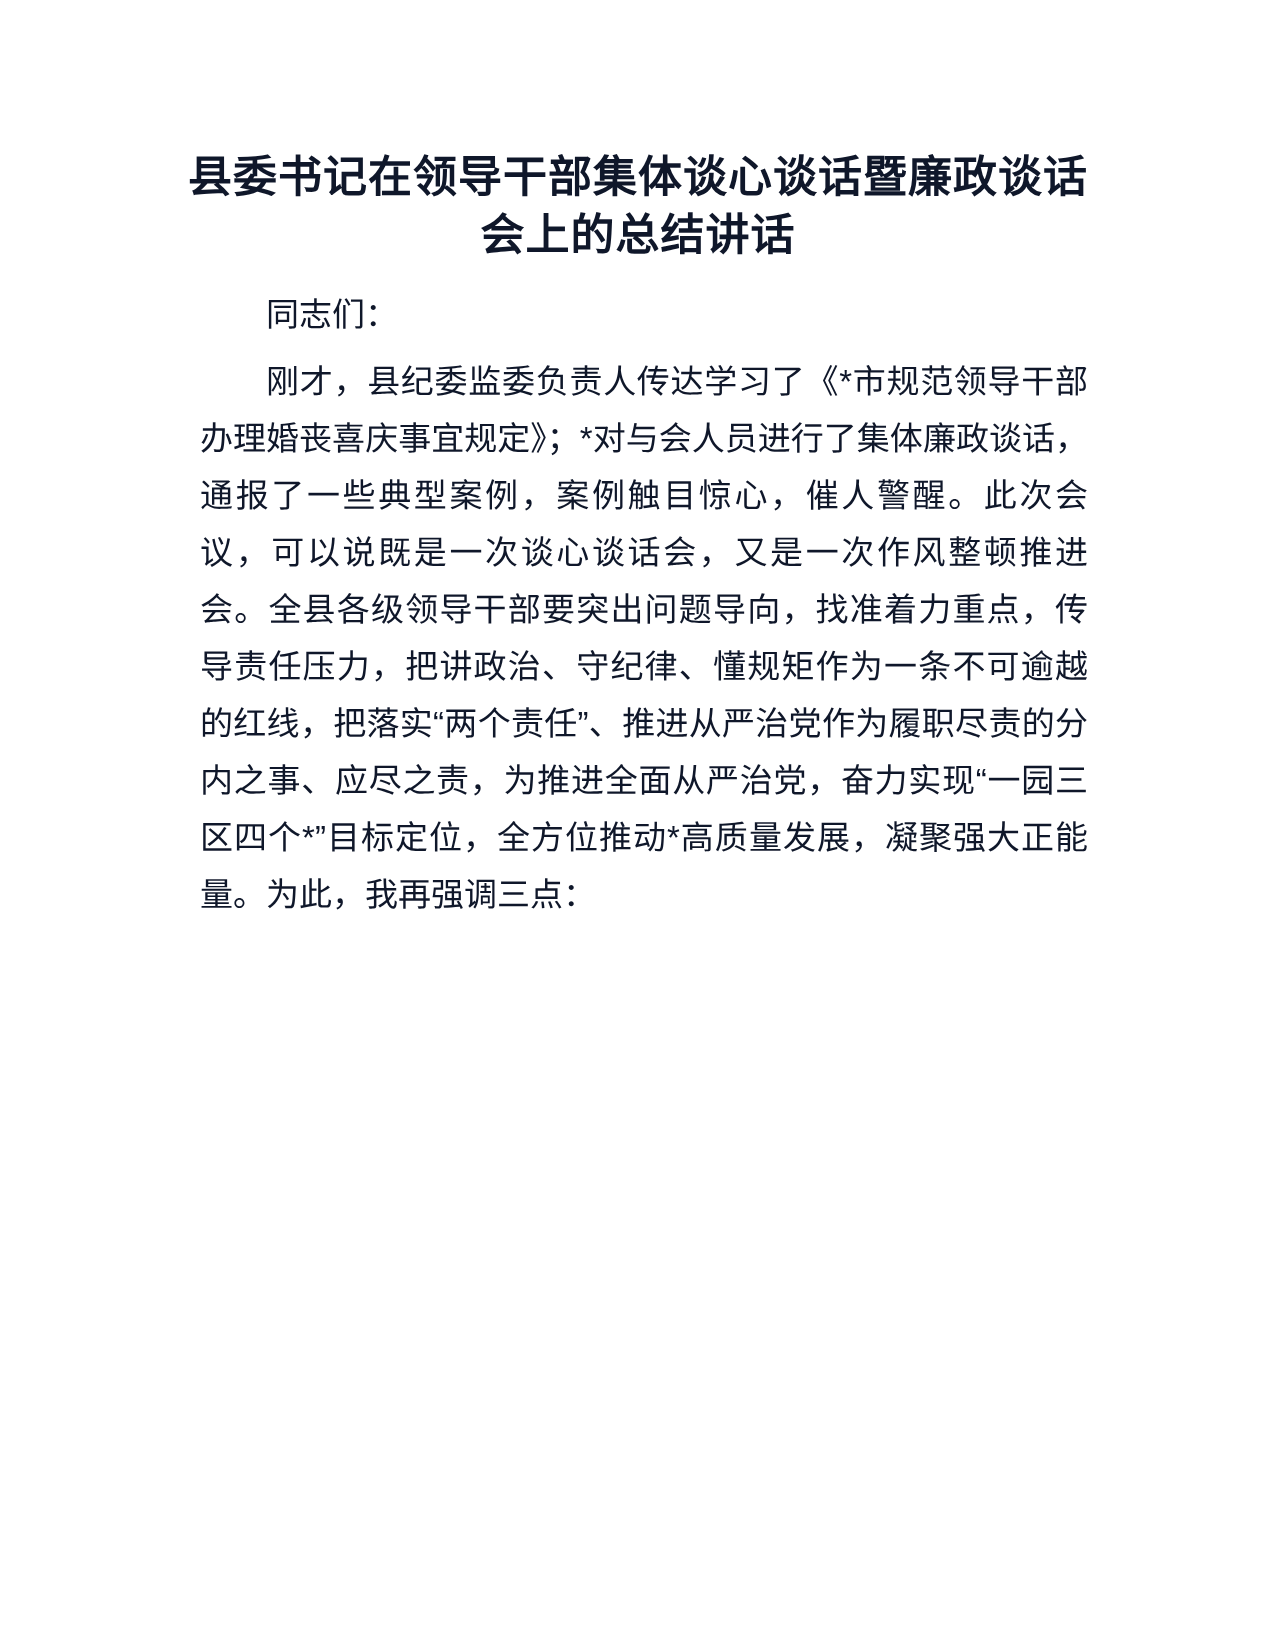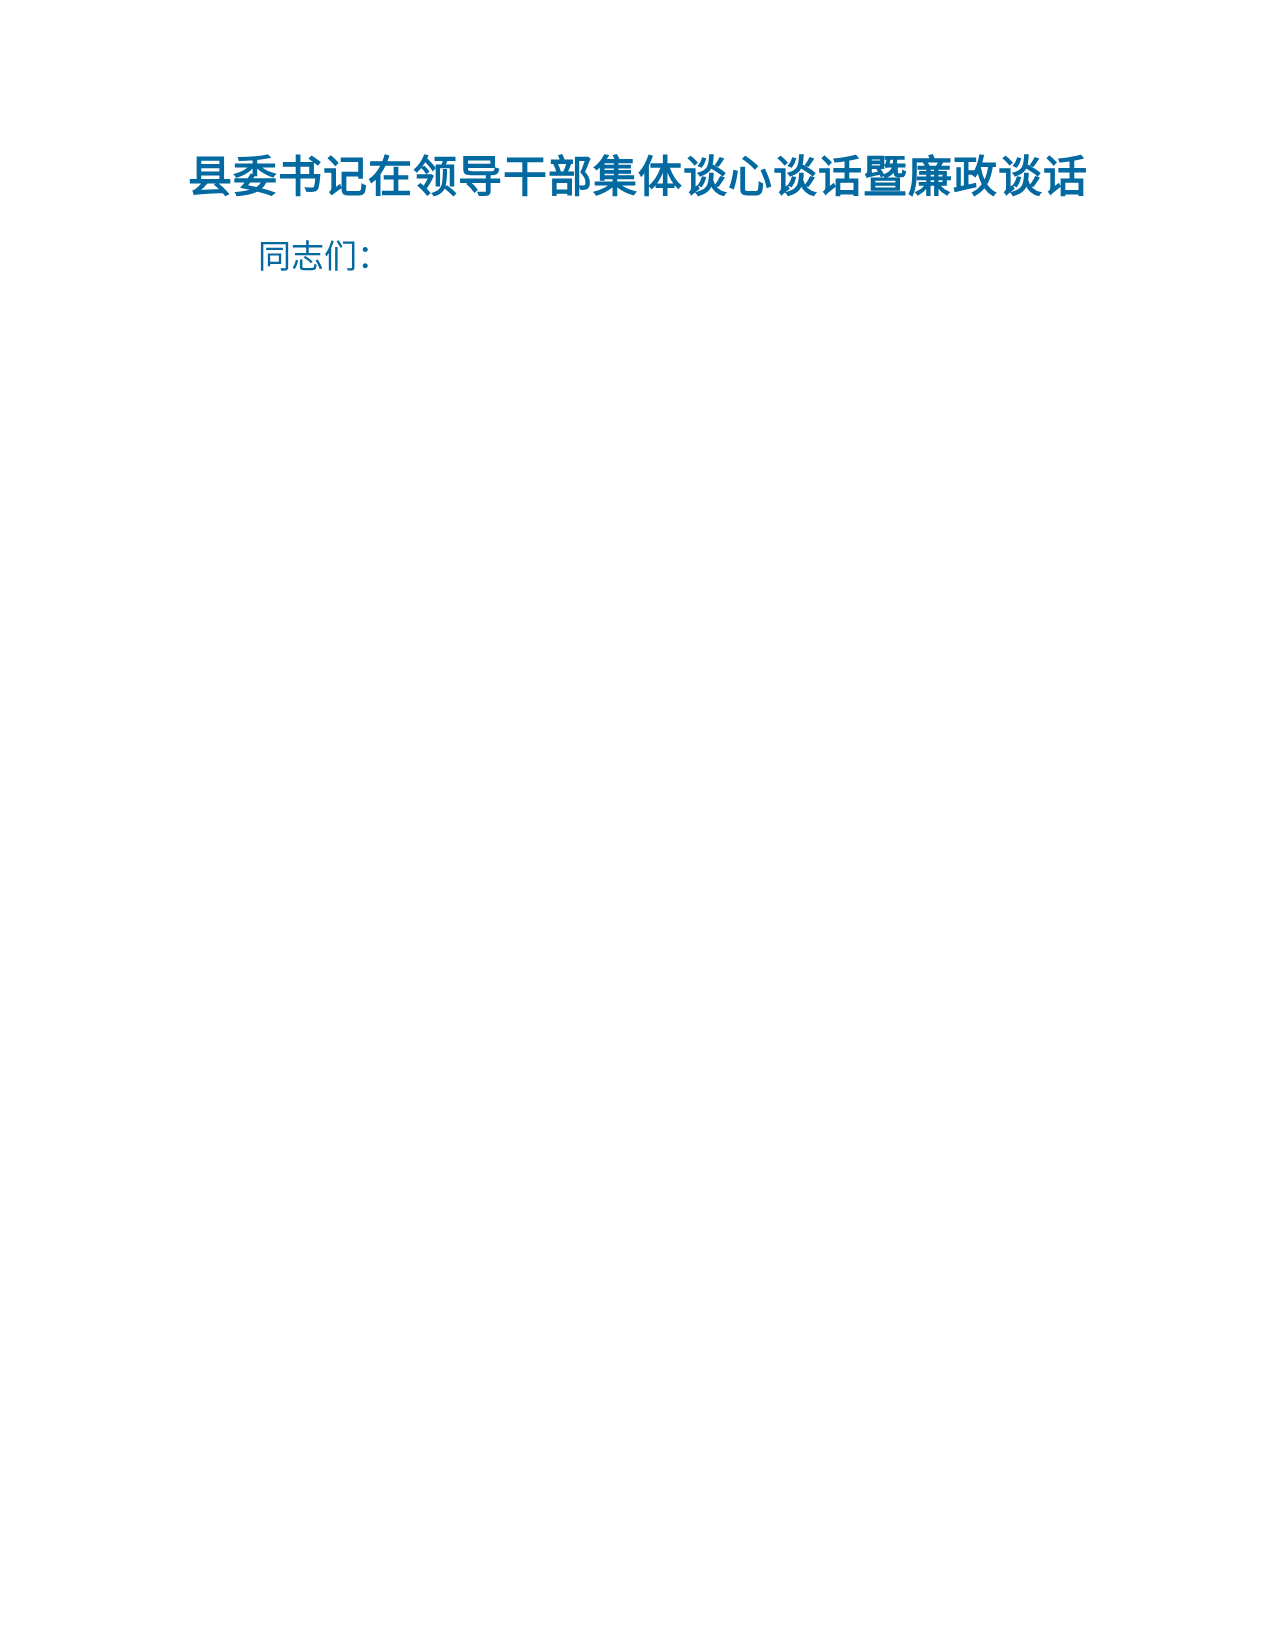--- a/index.html
+++ b/index.html
@@ -13,7 +13,7 @@
     height: 1650px;
     margin: 0 auto;
     background: #ffffff;
-    color: #0369a1;
+    color: #0f172a;
     box-sizing: border-box;
     padding: 148px 187px 0 188px;
     overflow: hidden;

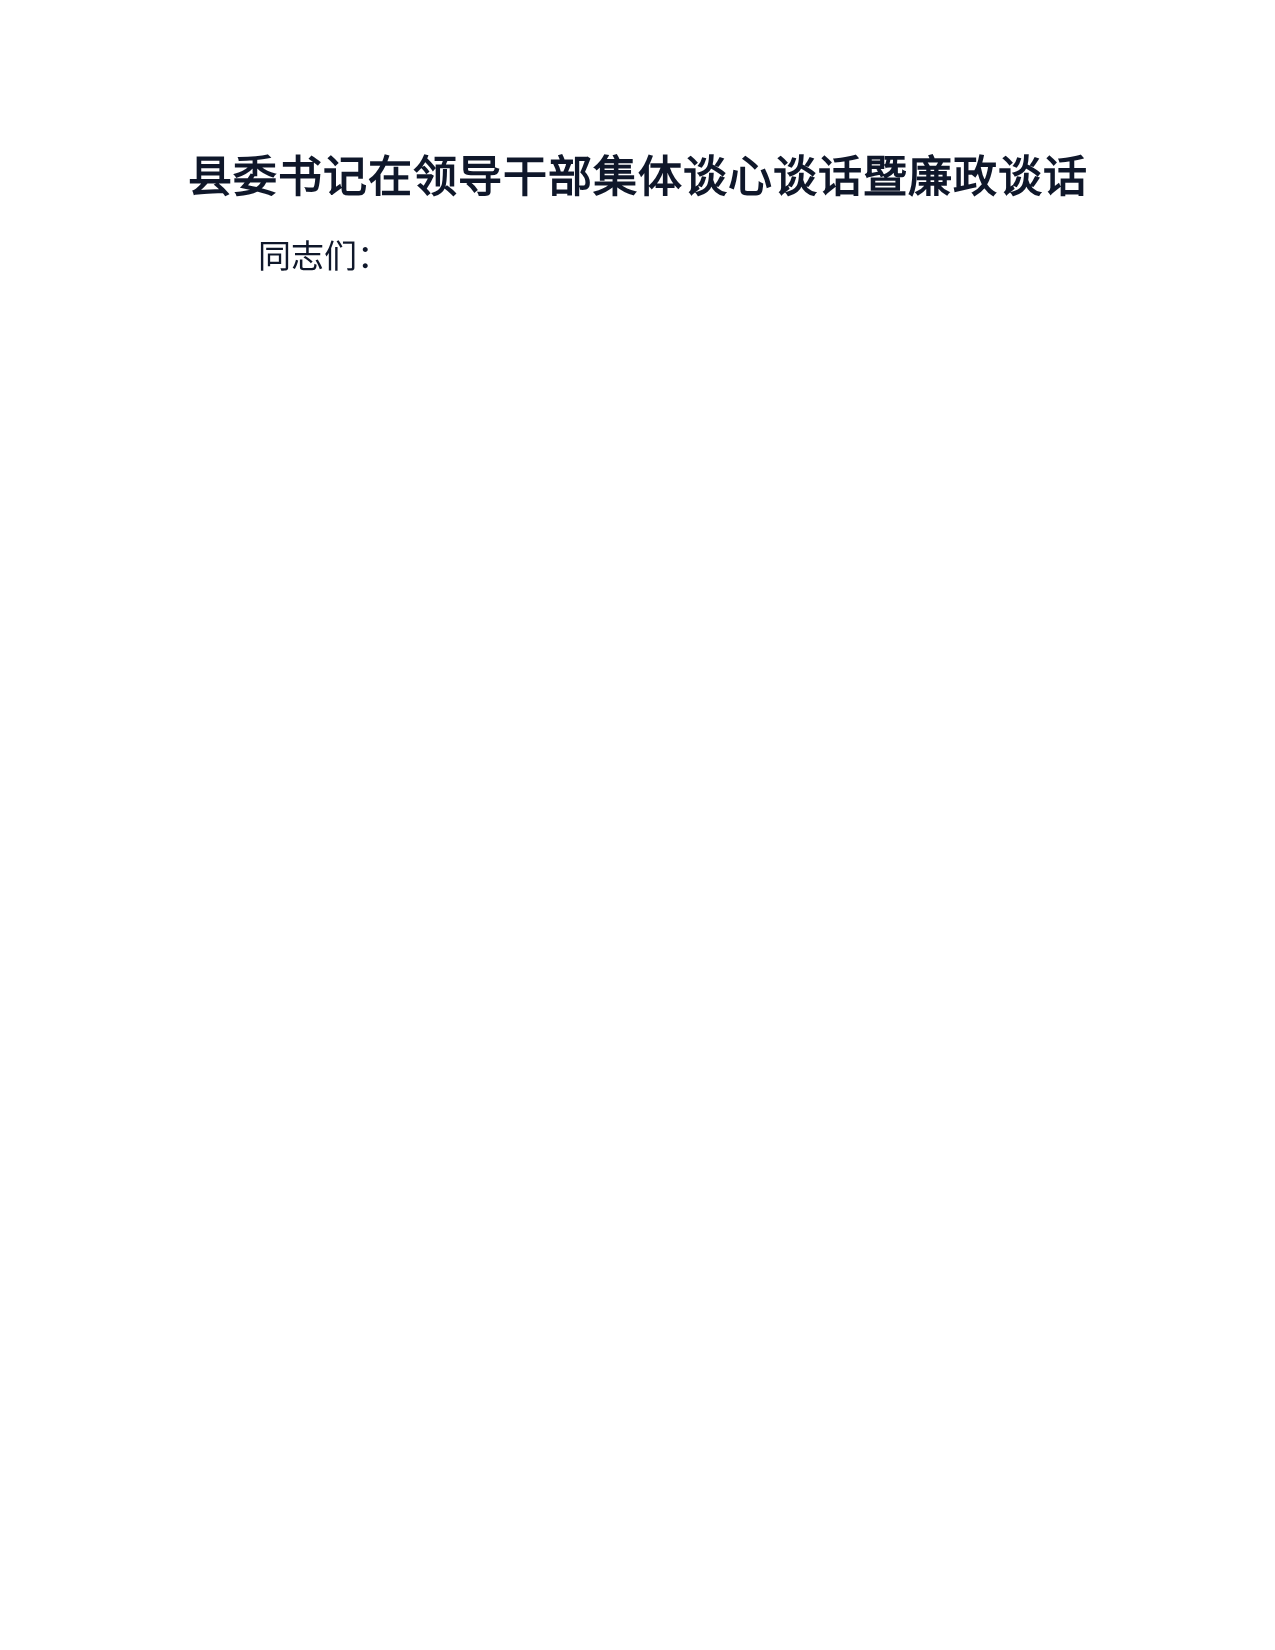--- a/index.html
+++ b/index.html
@@ -47,6 +47,7 @@
 <div class="page">
   <h1 class="doc-title">
     <span class="title-line">县委书记在领导干部集体谈心谈话暨廉政谈话</span>
+    <span class="title-line">会上的总结讲话</span>
   </h1>
 
   <div class="doc-body">

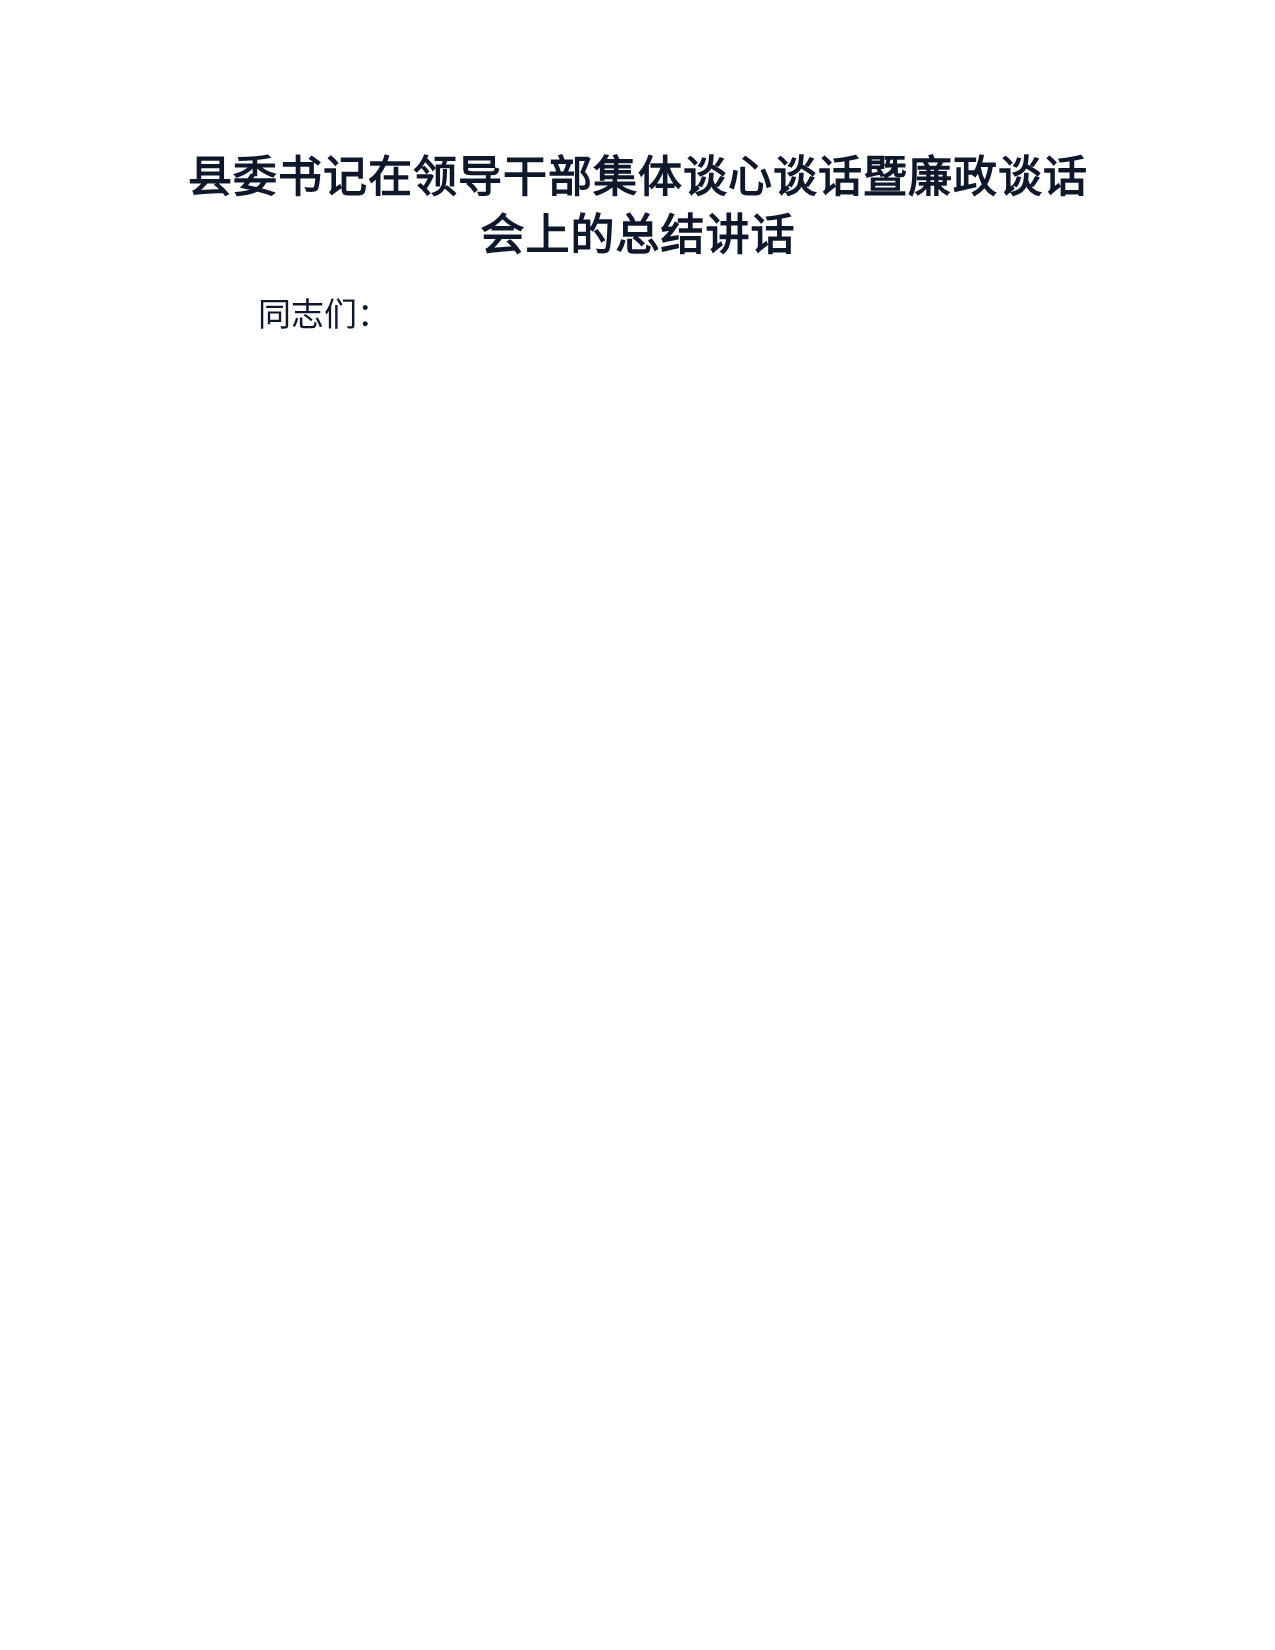--- a/index.html
+++ b/index.html
@@ -31,7 +31,7 @@
     display: block;
   }
   .doc-body p {
-    margin: 0 0 10px 4px;
+    margin: 0 0 10px 12px;
     font-size: 33px;
     font-weight: 400;
     line-height: 57px;

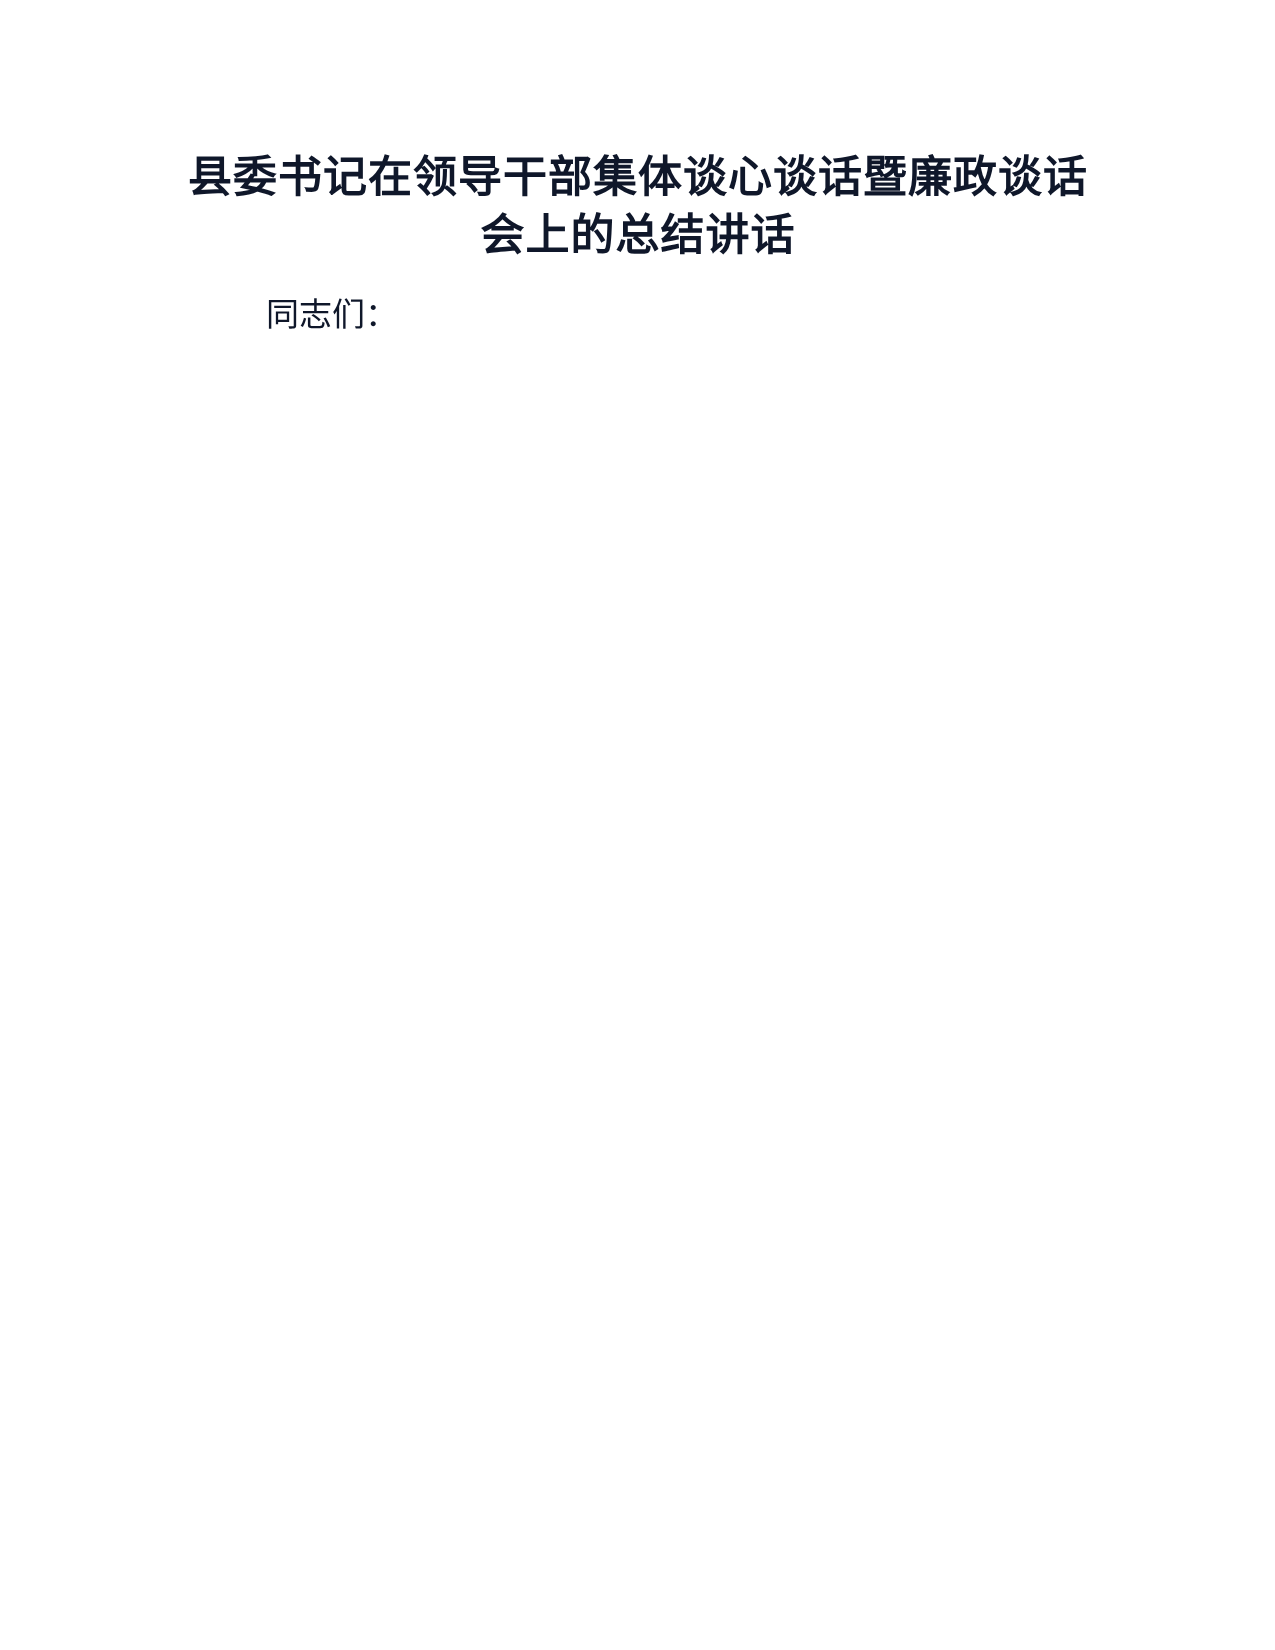--- a/index.html
+++ b/index.html
@@ -52,6 +52,7 @@
 
   <div class="doc-body">
     <p>同志们：</p>
+    <p>刚才，县纪委监委负责人传达学习了《*市规范领导干部办理婚丧喜庆事宜规定》；*对与会人员进行了集体廉政谈话，通报了一些典型案例，案例触目惊心，催人警醒。此次会议，可以说既是一次谈心谈话会，又是一次作风整顿推进会。全县各级领导干部要突出问题导向，找准着力重点，传导责任压力，把讲政治、守纪律、懂规矩作为一条不可逾越的红线，把落实“两个责任”、推进从严治党作为履职尽责的分内之事、应尽之责，为推进全面从严治党，奋力实现“一园三区四个*”目标定位，全方位推动*高质量发展，凝聚强大正能量。为此，我再强调三点：</p>
   </div>
 </div>
 

